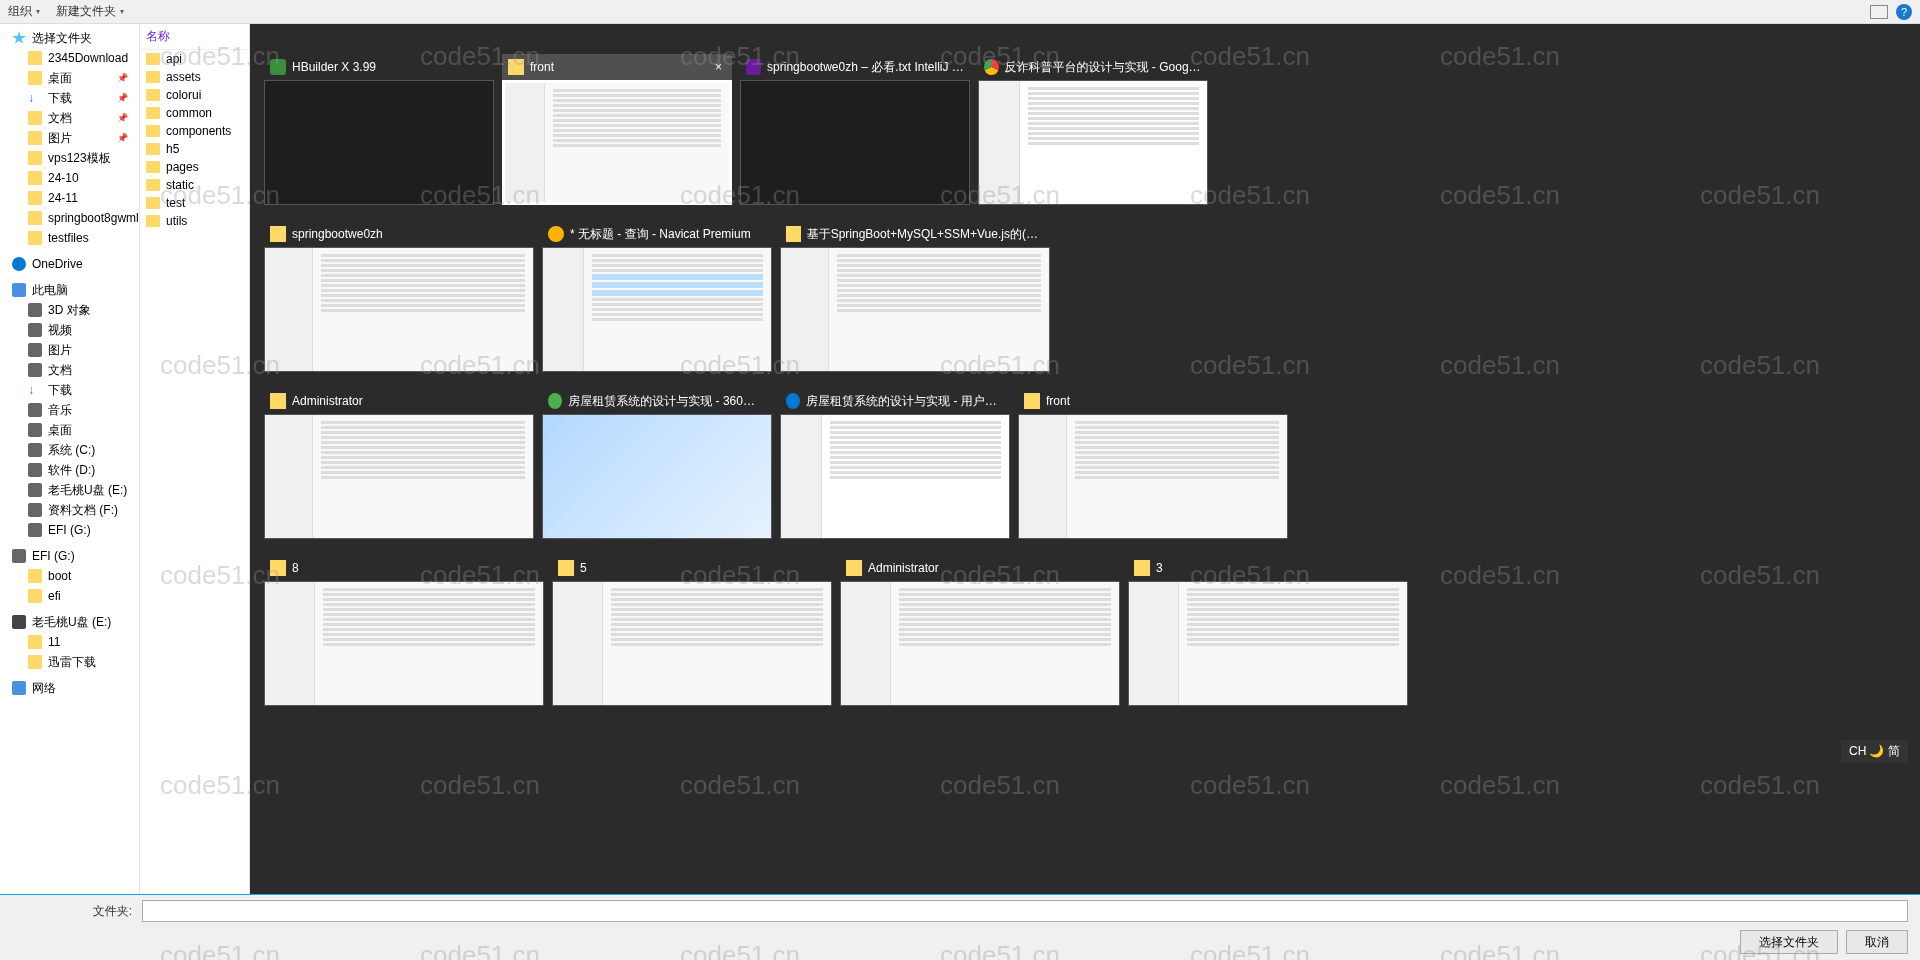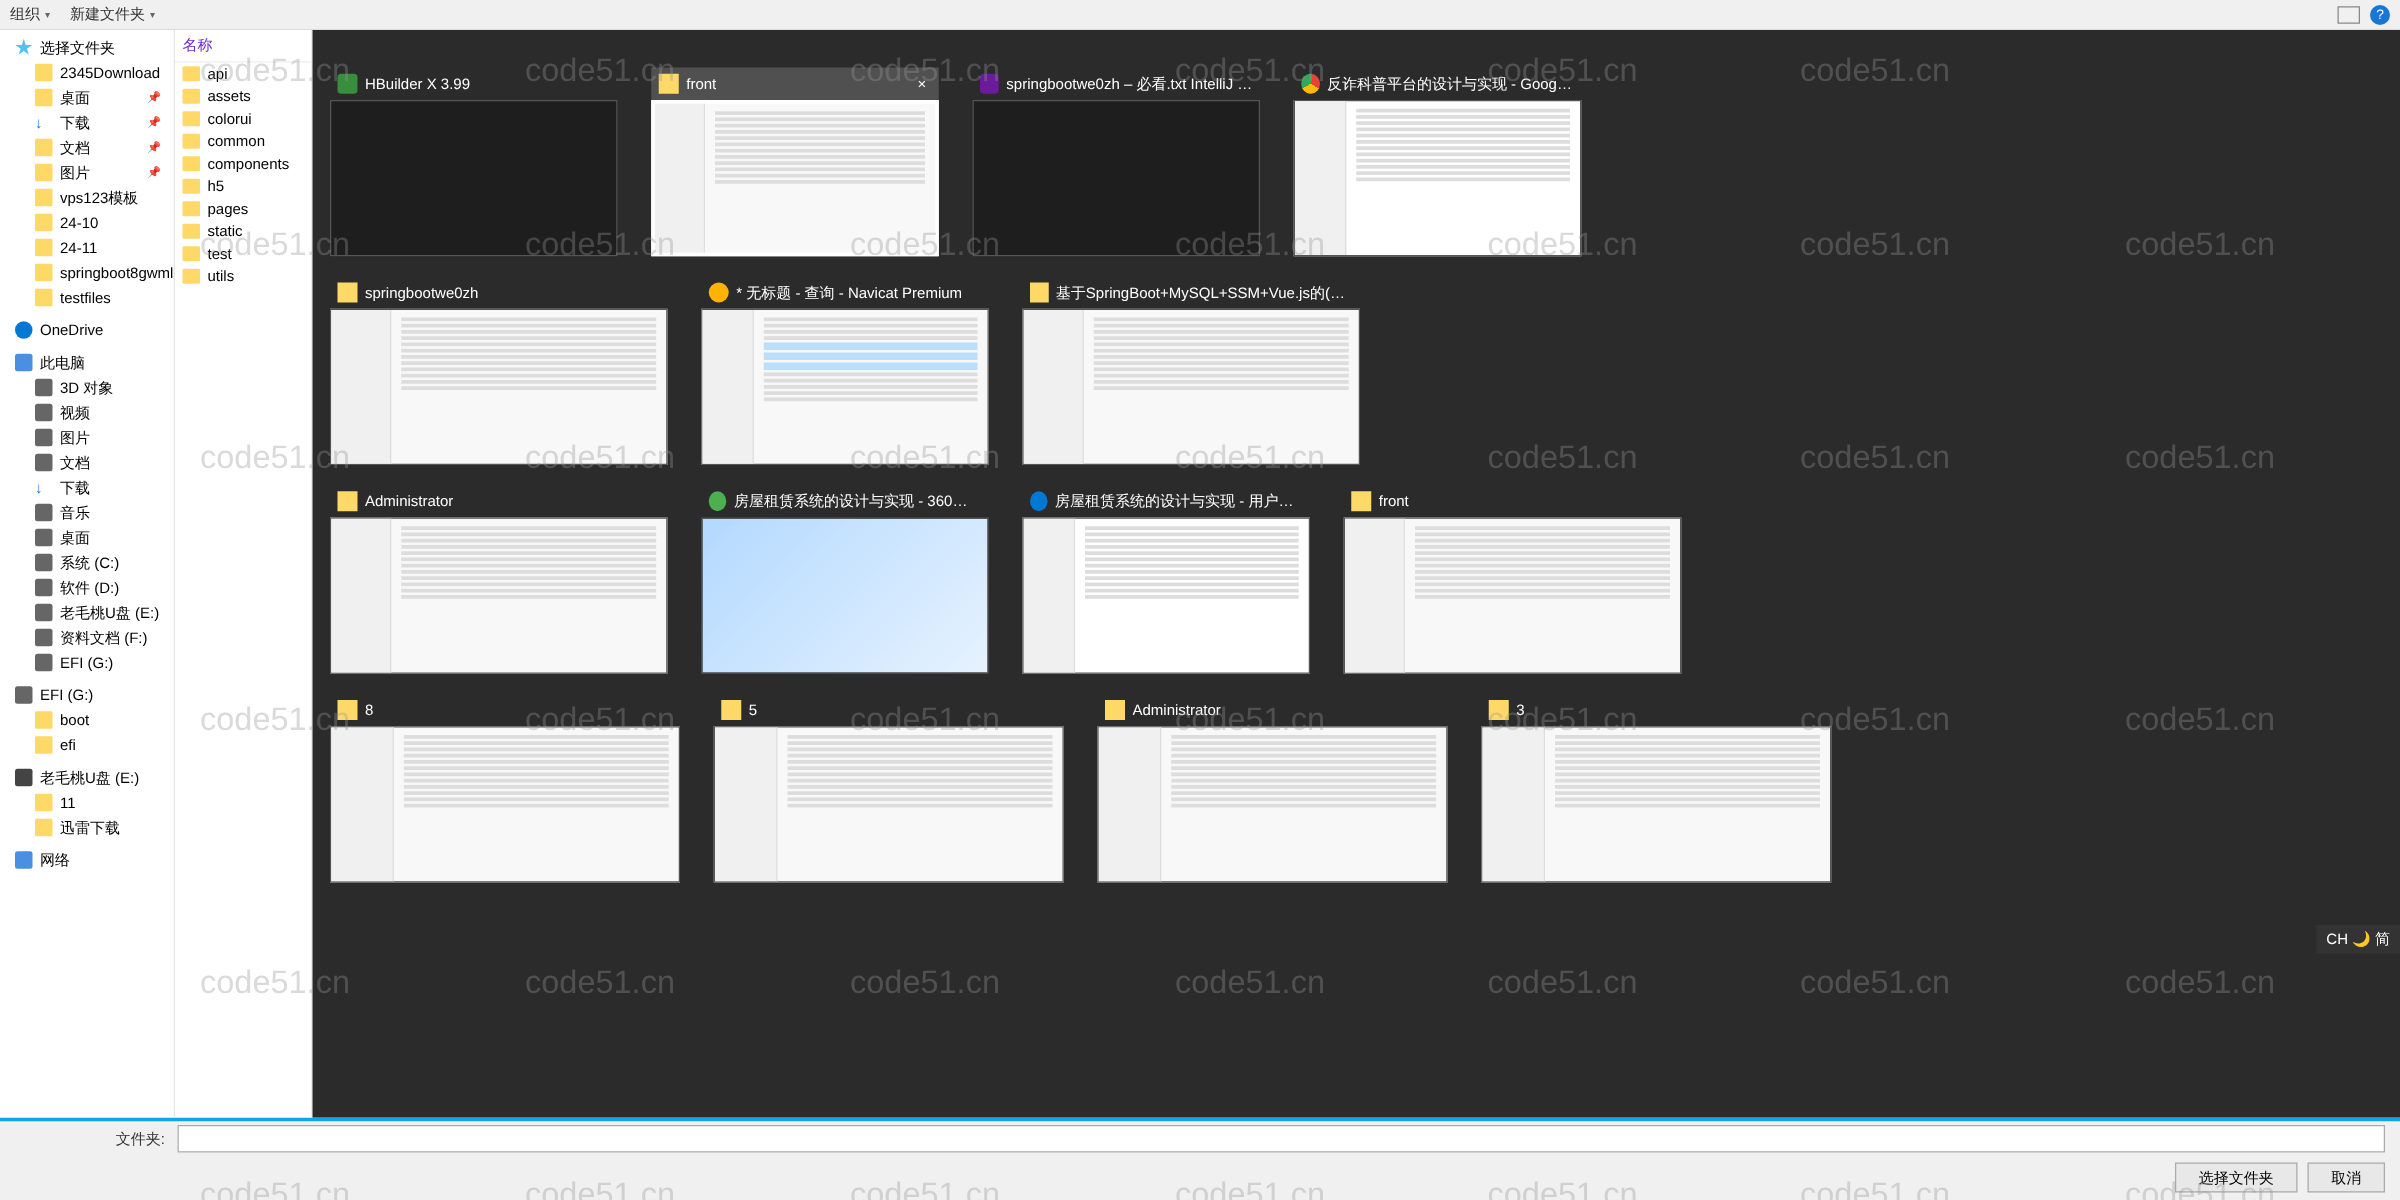--- a/index.html
+++ b/index.html
@@ -38,7 +38,7 @@
 
 
 .task-area { flex:1; background:#2b2b2b; padding:30px 14px 30px 14px; overflow-y:auto; position:relative; }
-.thumb-row { display:flex; gap:27px; margin-bottom:16px; flex-wrap:wrap; }
+.thumb-row { display:flex; gap:8px; margin-bottom:16px; flex-wrap:wrap; }
 .thumb { display:flex; flex-direction:column; }
 .t-title { display:flex; align-items:center; height:26px; padding:0 6px; color:#fff; font-size:12px; gap:6px; }
 .t-title .t-icon { width:16px; height:16px; display:inline-block; }

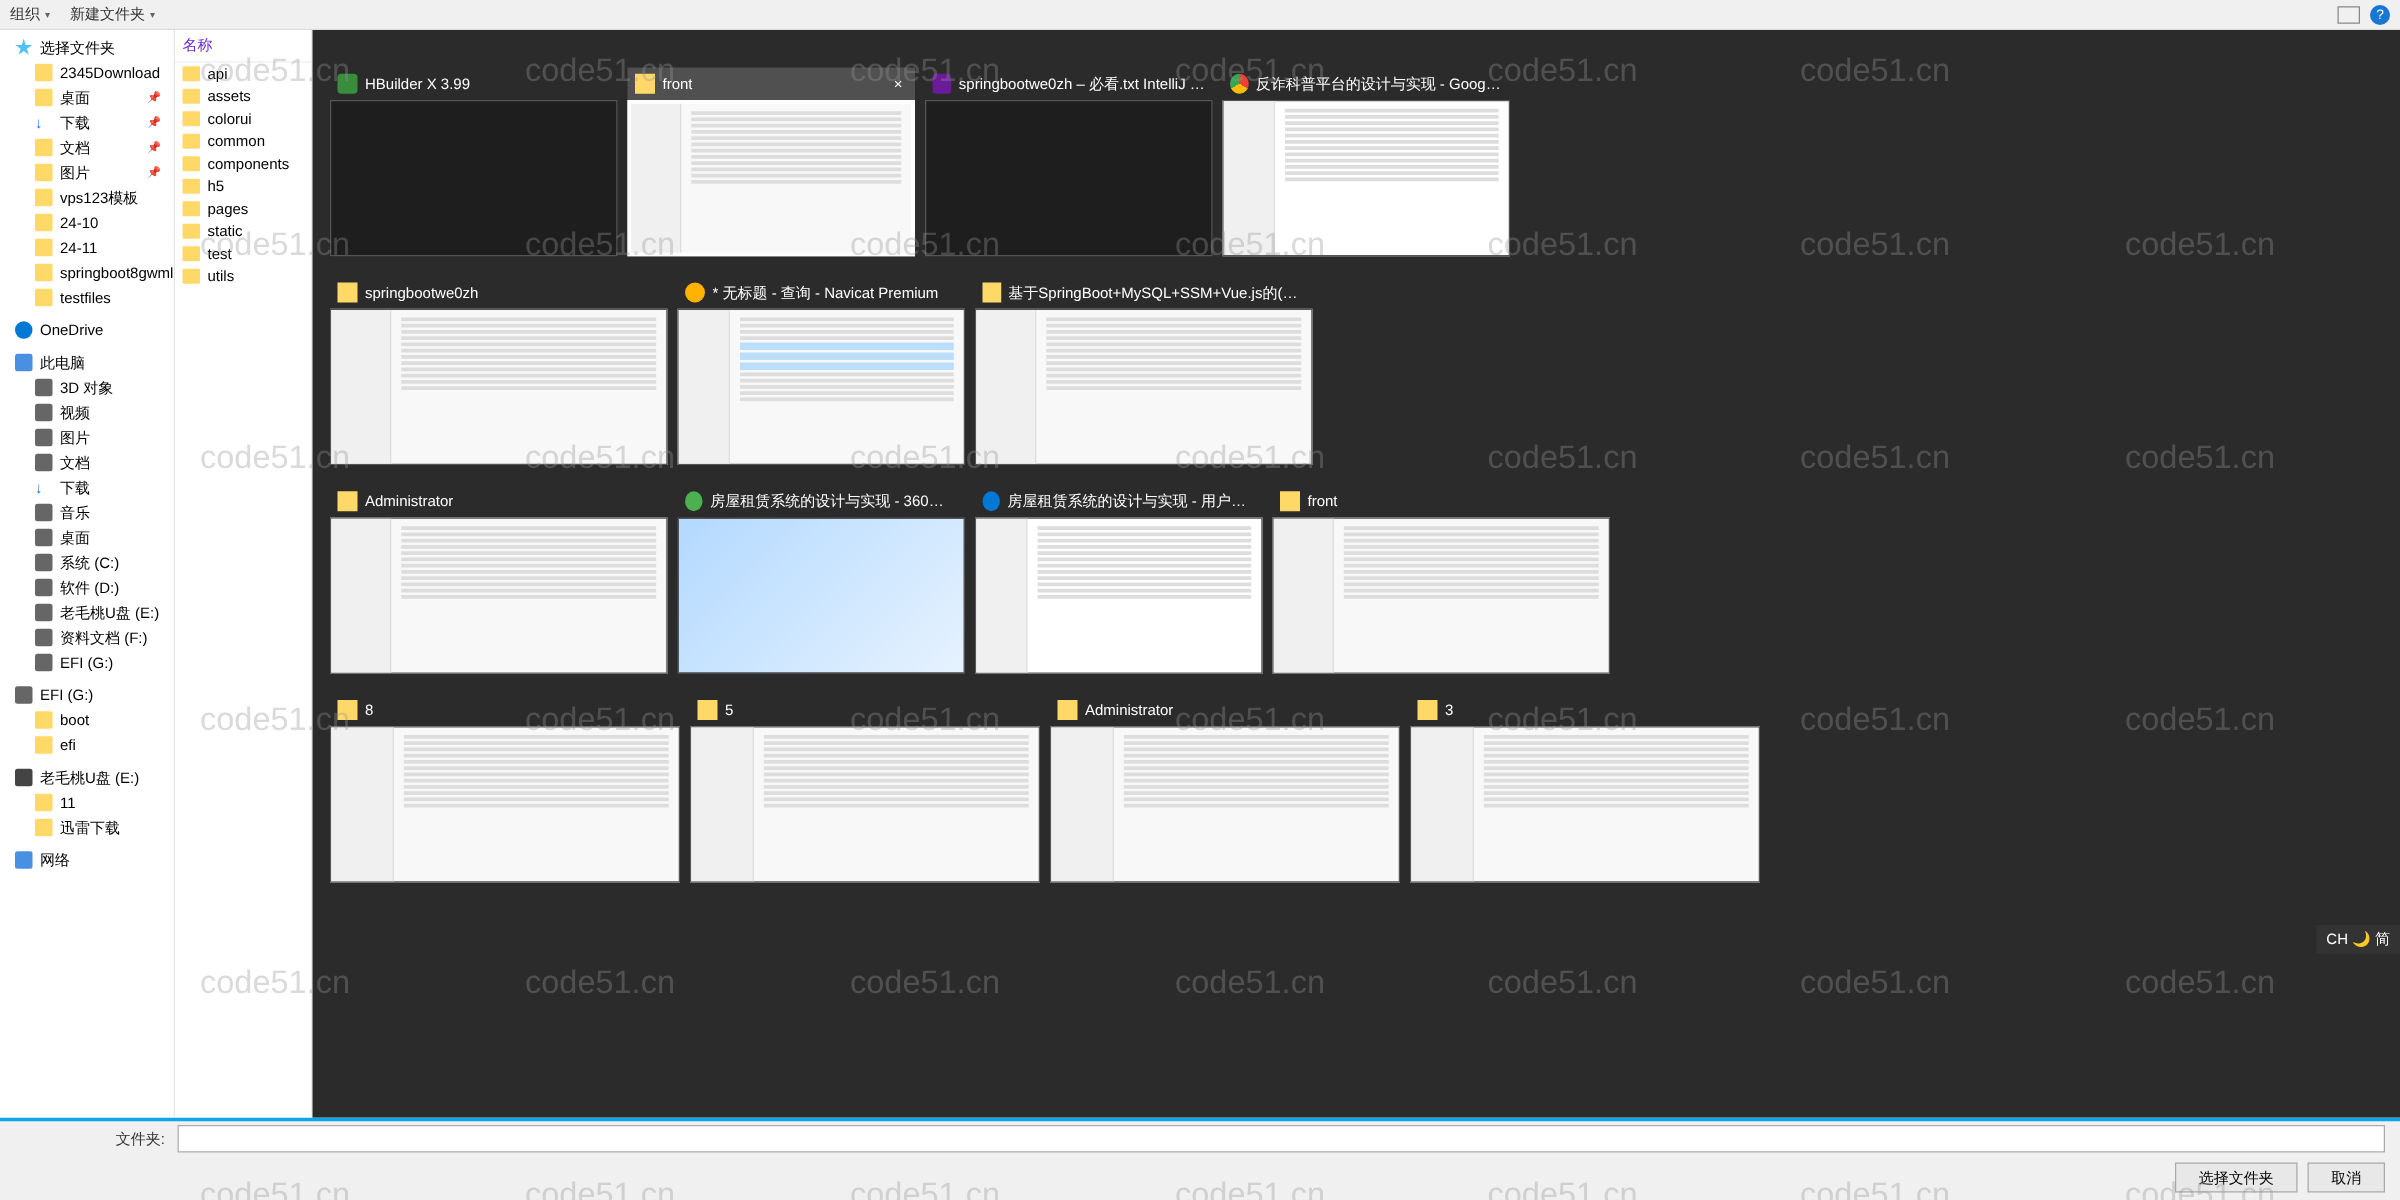--- a/index.html
+++ b/index.html
@@ -81,7 +81,7 @@
 .bot-btn { height:24px; padding:0 18px; border:1px solid #aaa; background:#e8e8e8; cursor:pointer; }
 
 
-.ime { position:absolute; right:0; top:740px; background:#333; color:#fff; padding:3px 8px; font-size:12px; z-index:200; }
+.ime { position:absolute; right:12px; top:740px; background:#333; color:#fff; padding:3px 8px; font-size:12px; z-index:200; }
 
 
 .help-ic { width:16px; height:16px; background:#1976d2; border-radius:50%; color:#fff; display:flex; align-items:center; justify-content:center; font-size:11px; margin-left:8px; }

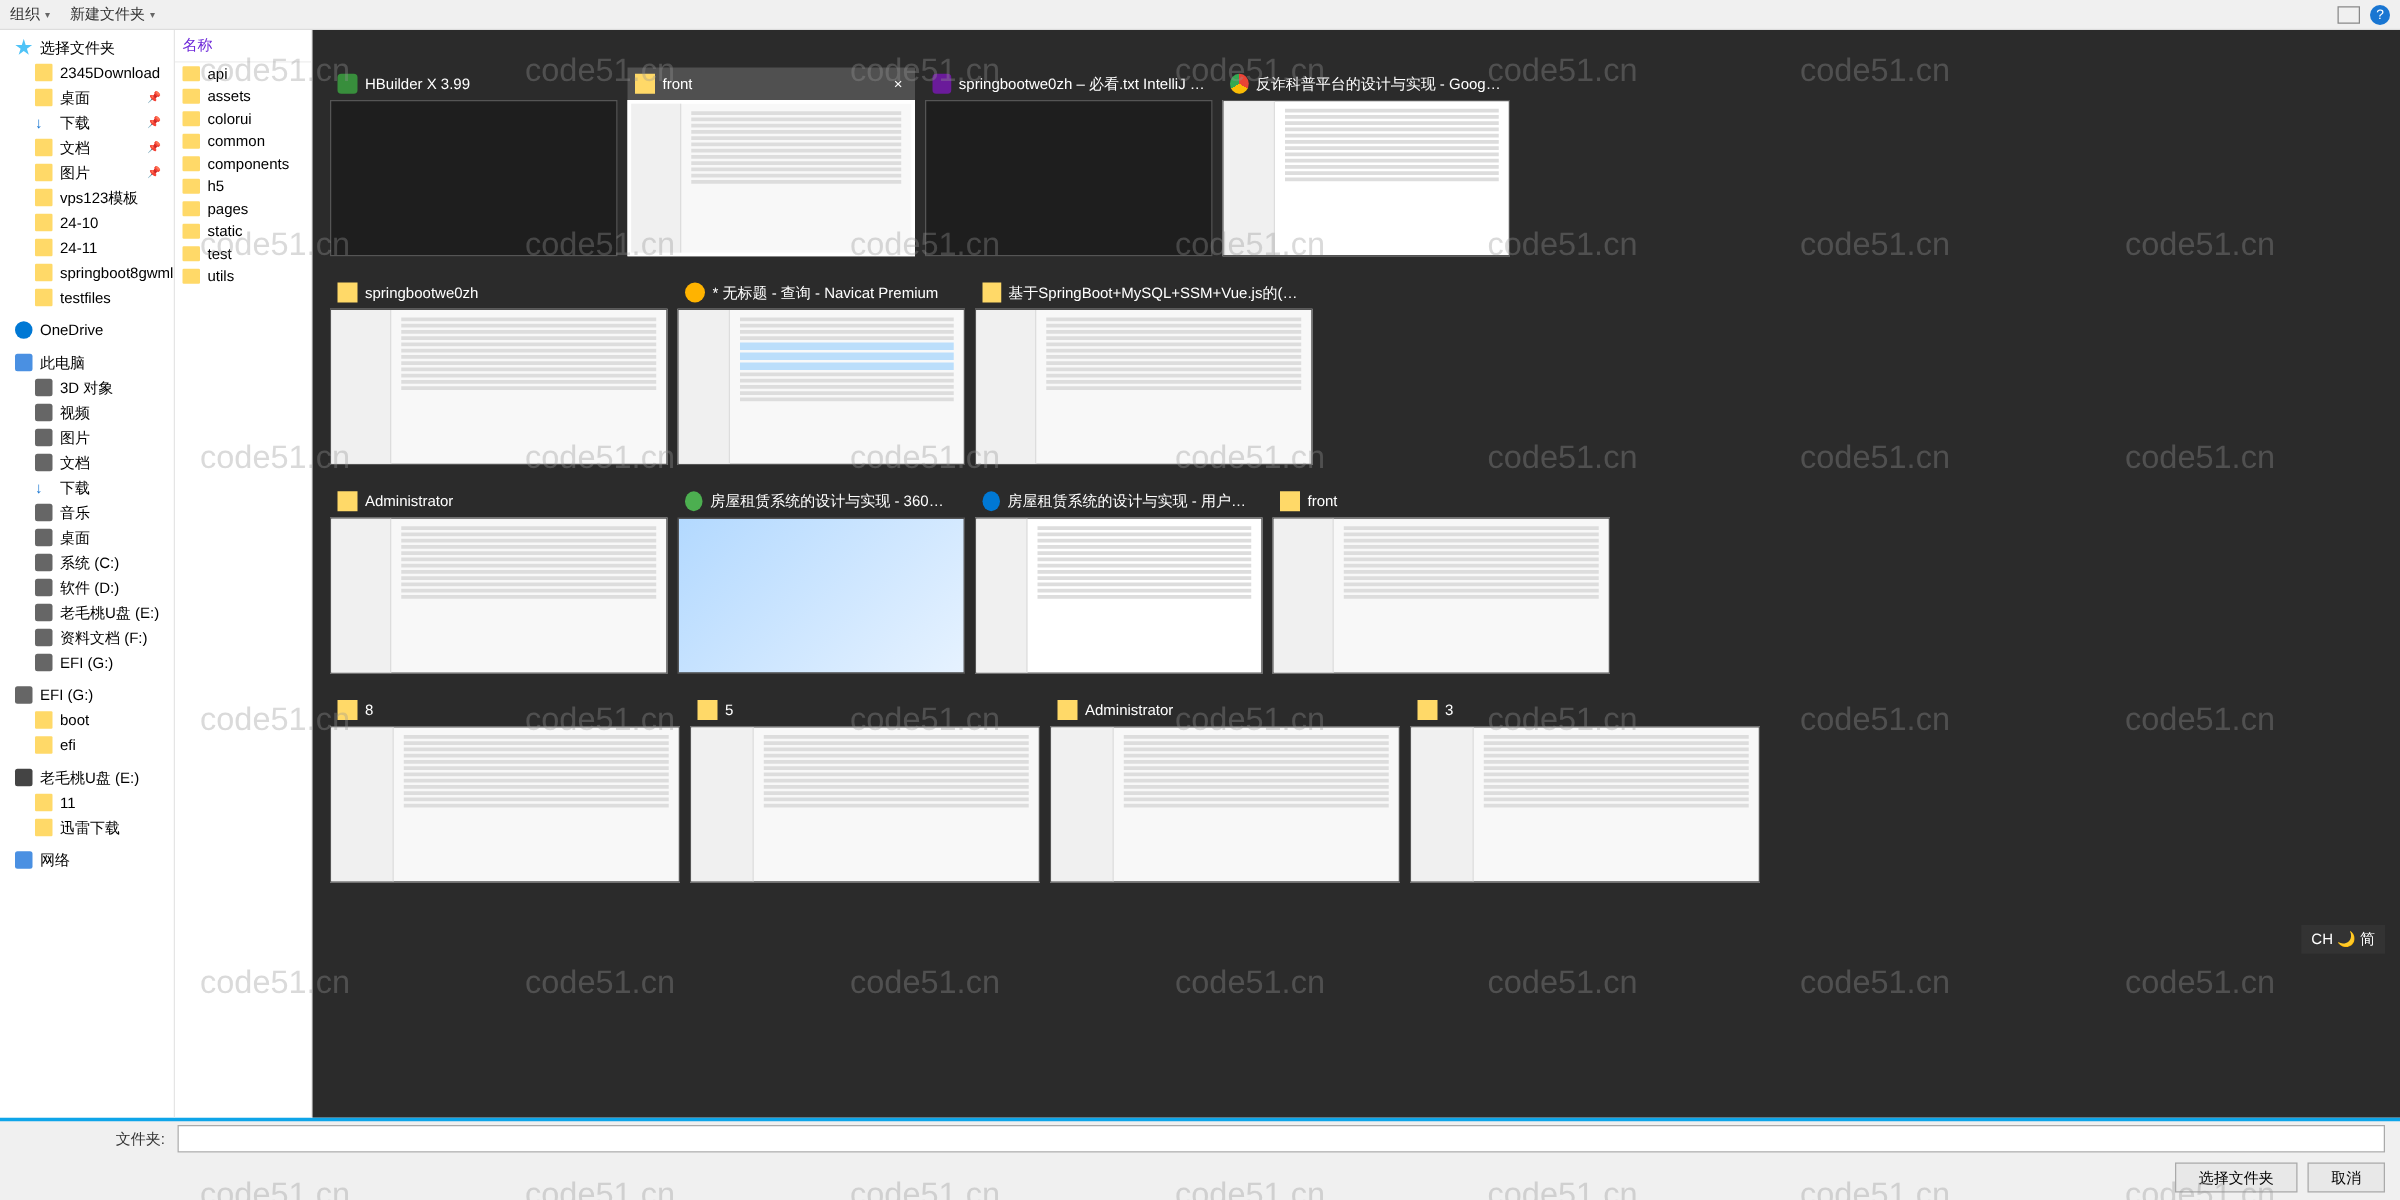--- a/index.html
+++ b/index.html
@@ -73,7 +73,7 @@
 .wm-red { position:absolute; color:#e53935; font-size:42px; font-weight:bold; pointer-events:none; left:50%; top:50%; transform:translate(-50%,-50%); z-index:100; white-space:nowrap; }
 
 
-.bottom { height:66px; border-top:3px solid #0ea5e9; background:#f0f0f0; display:flex; flex-direction:column; justify-content:flex-end; padding:6px 12px; }
+.bottom { height:66px; border-top:1px solid #0ea5e9; background:#f0f0f0; display:flex; flex-direction:column; justify-content:flex-end; padding:6px 12px; }
 .bot-row { display:flex; align-items:center; gap:10px; }
 .bot-label { width:120px; text-align:right; color:#333; }
 .bot-input { flex:1; height:22px; border:1px solid #aaa; background:#fff; padding:0 4px; }

